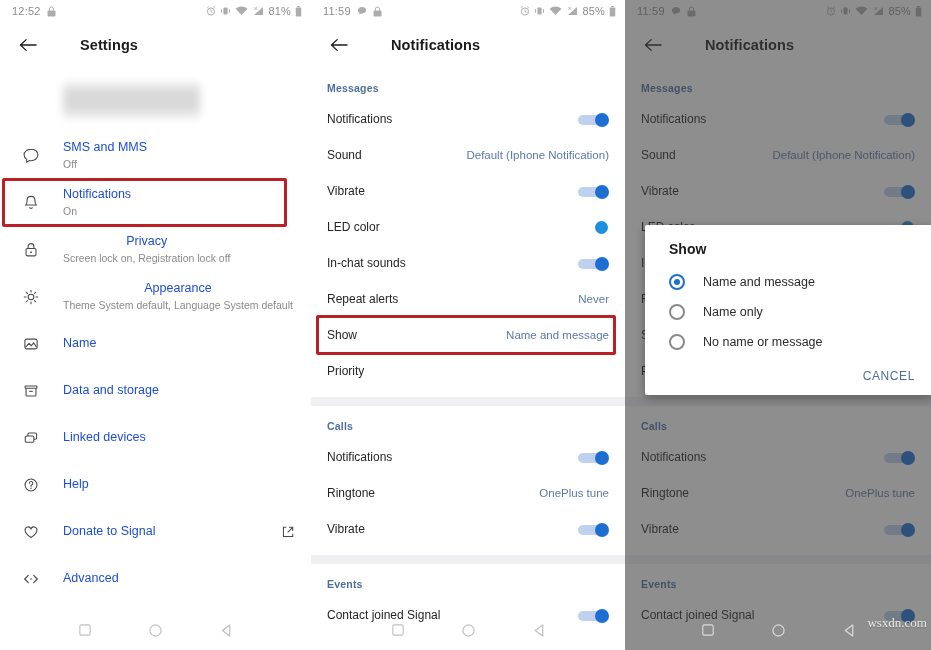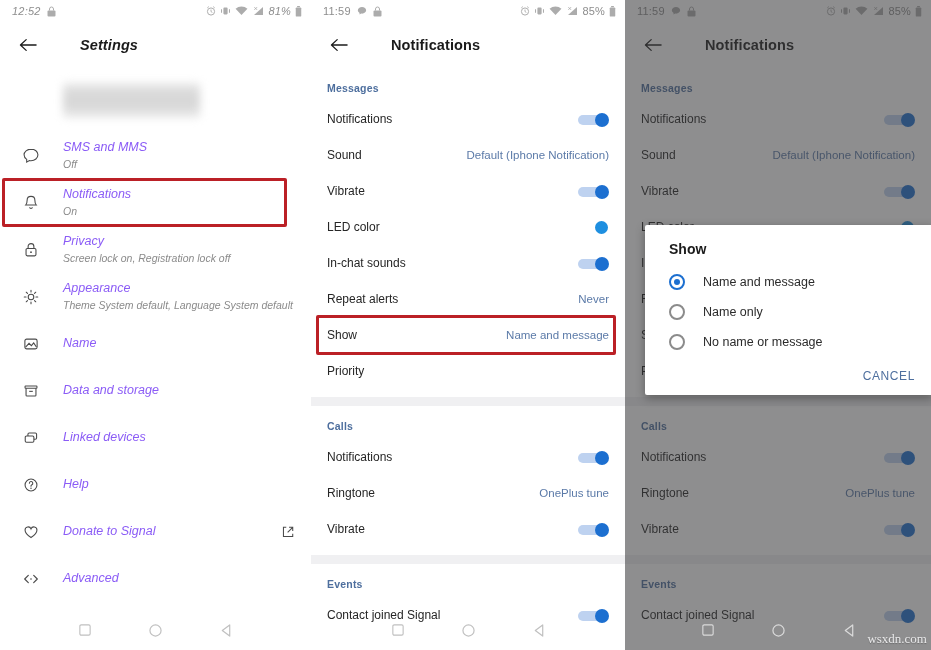--- a/index.html
+++ b/index.html
@@ -12,7 +12,7 @@
   .screens { display: flex; width: 931px; height: 650px; }
 
   .panel { position: relative; height: 650px; background: #ffffff; overflow: hidden; }
-  .panel-left   { width: 311px; font-style: italic; }
+  .panel-left   { width: 311px; }
   .panel-mid    { width: 314px; }
   .panel-right  { width: 306px; }
 

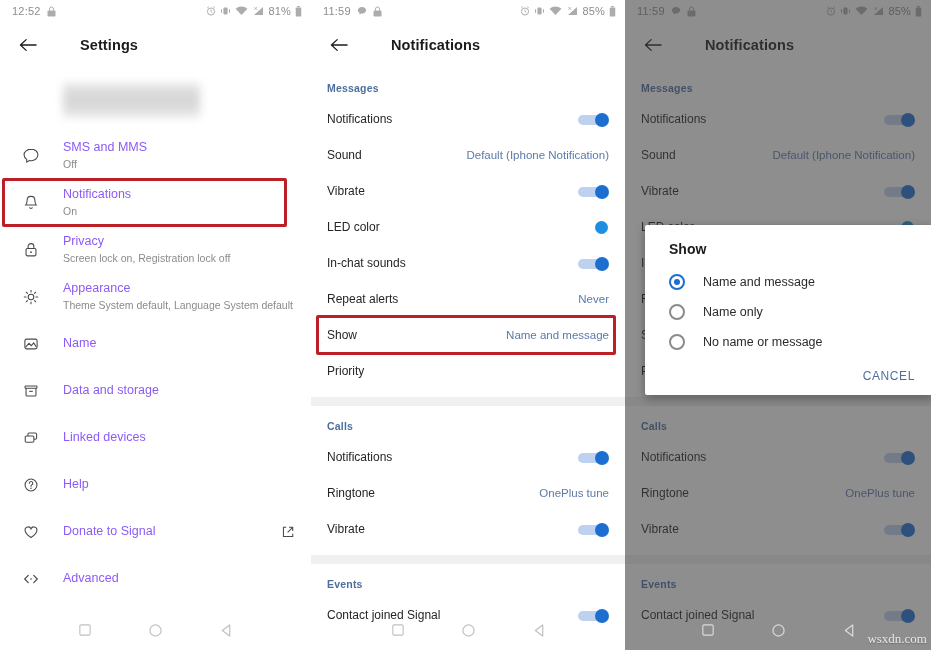--- a/index.html
+++ b/index.html
@@ -46,7 +46,7 @@
   }
   .srow .sicon { width: 30px; flex: 0 0 30px; display: flex; align-items: center; justify-content: center; }
   .srow .stext { margin-left: 17px; display: flex; flex-direction: column; justify-content: center; }
-  .srow .slabel { font-size: 12.5px; color: #8b5cf6; line-height: 17px; }
+  .srow .slabel { font-size: 12.5px; color: #1d4ed8; line-height: 17px; text-align: center; }
   .srow .ssub { font-size: 10.5px; color: #8b8b8b; line-height: 15px; margin-top: 1px; }
   .srow .sext { margin-left: auto; display: flex; align-items: center; }
 

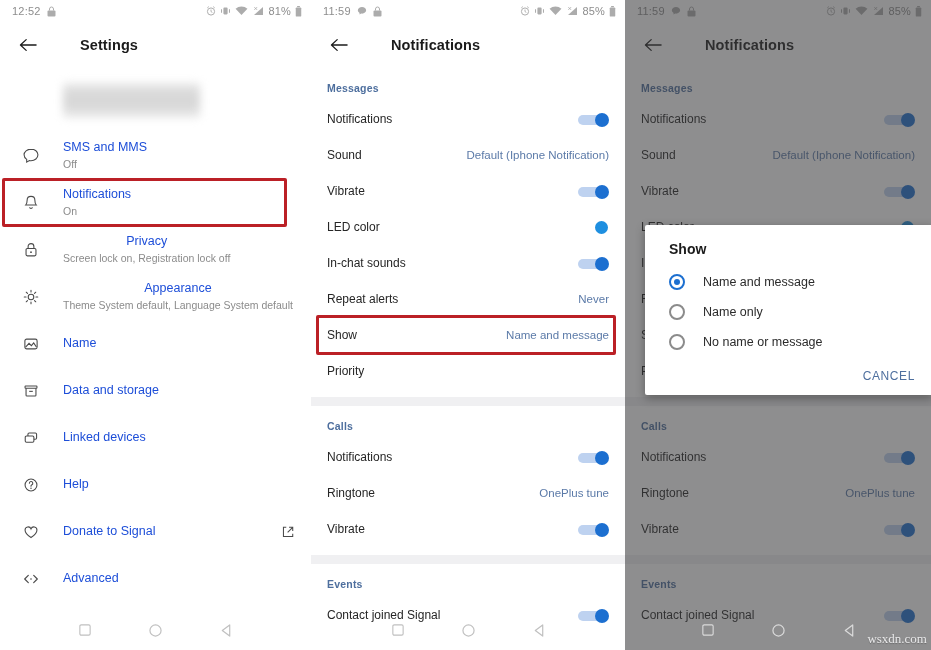--- a/index.html
+++ b/index.html
@@ -116,7 +116,7 @@
   .dlg-actions .cancel { font-size: 12px; font-weight: 400; color: #4e6f9e; letter-spacing: .6px; }
 
   .watermark {
-    position: absolute; right: 4px; bottom: 3px;
+    position: absolute; right: 4px; bottom: 19px;
     font-size: 13px; color: #e9e9ea; font-family: "Liberation Serif", serif;
     text-shadow: 0 1px 1px rgba(0,0,0,.25);
   }

